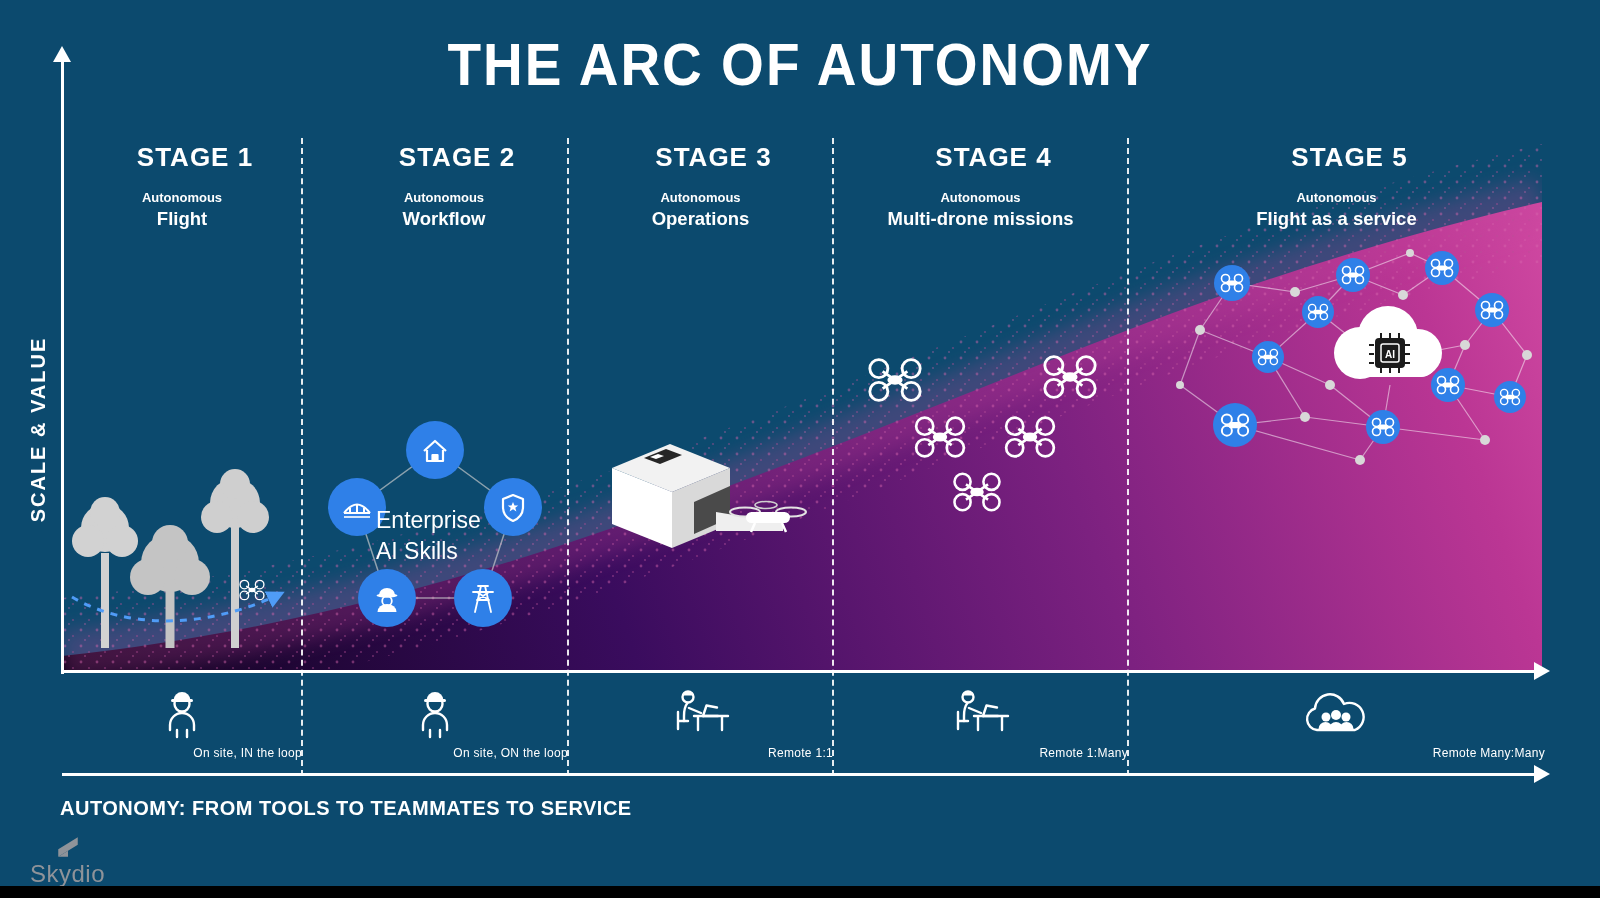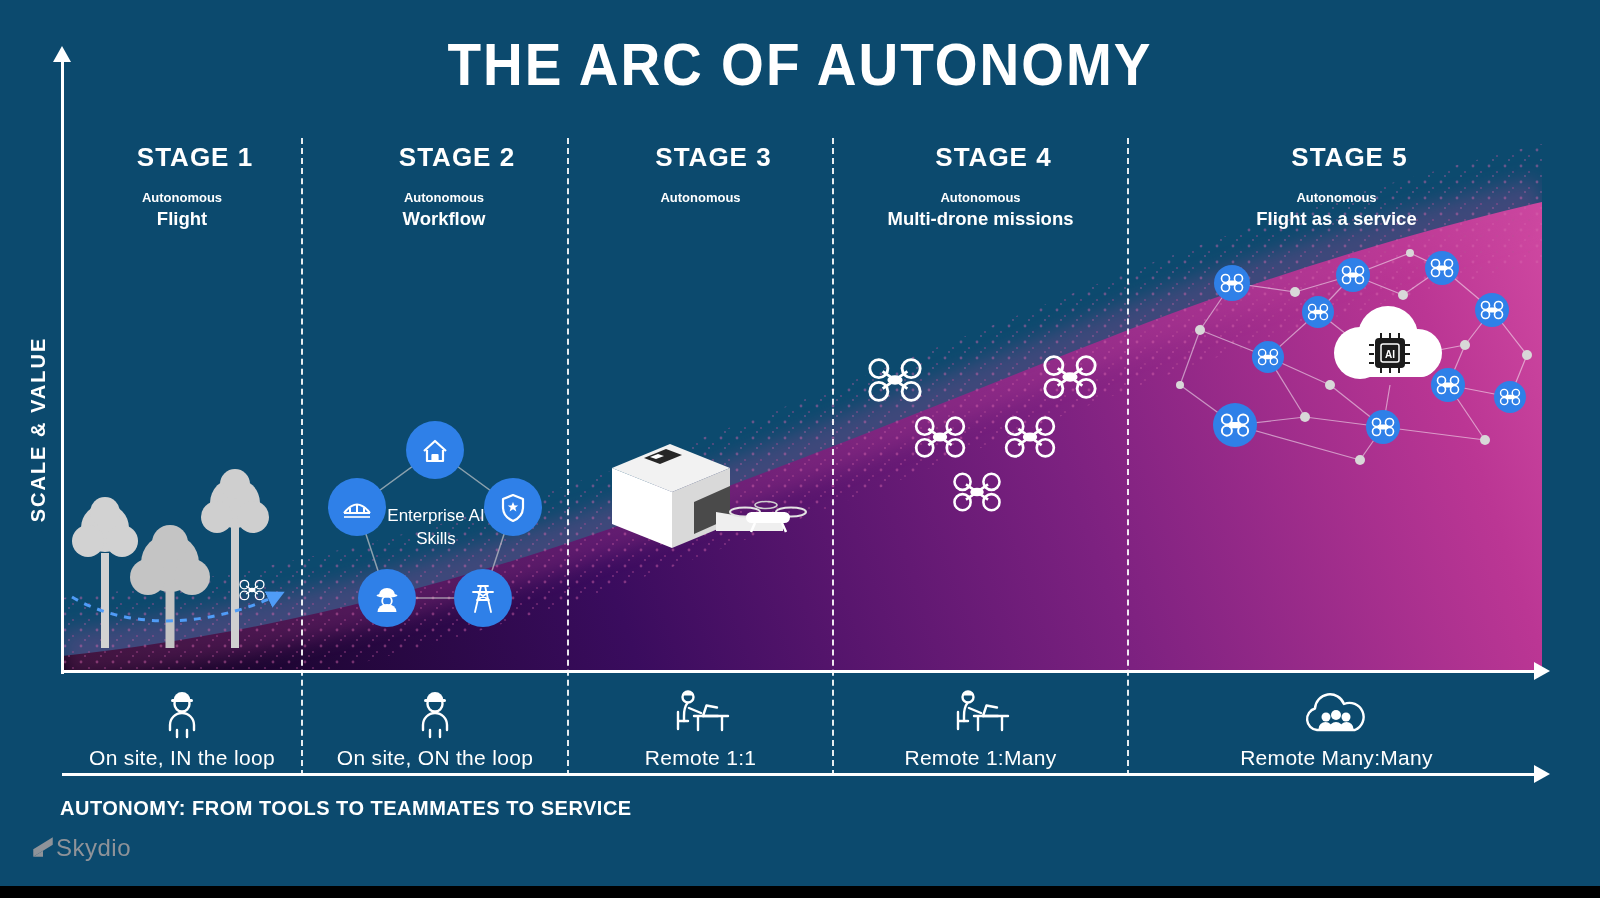--- a/index.html
+++ b/index.html
@@ -147,6 +147,7 @@
   <div class="abs stage-header" style="left:568px;width:265px">
     <div class="stage-label">STAGE 3</div>
     <div class="stage-kicker">Autonomous</div>
+    <div class="stage-name">Operations</div>
   </div>
   <div class="abs stage-header" style="left:833px;width:295px">
     <div class="stage-label">STAGE 4</div>

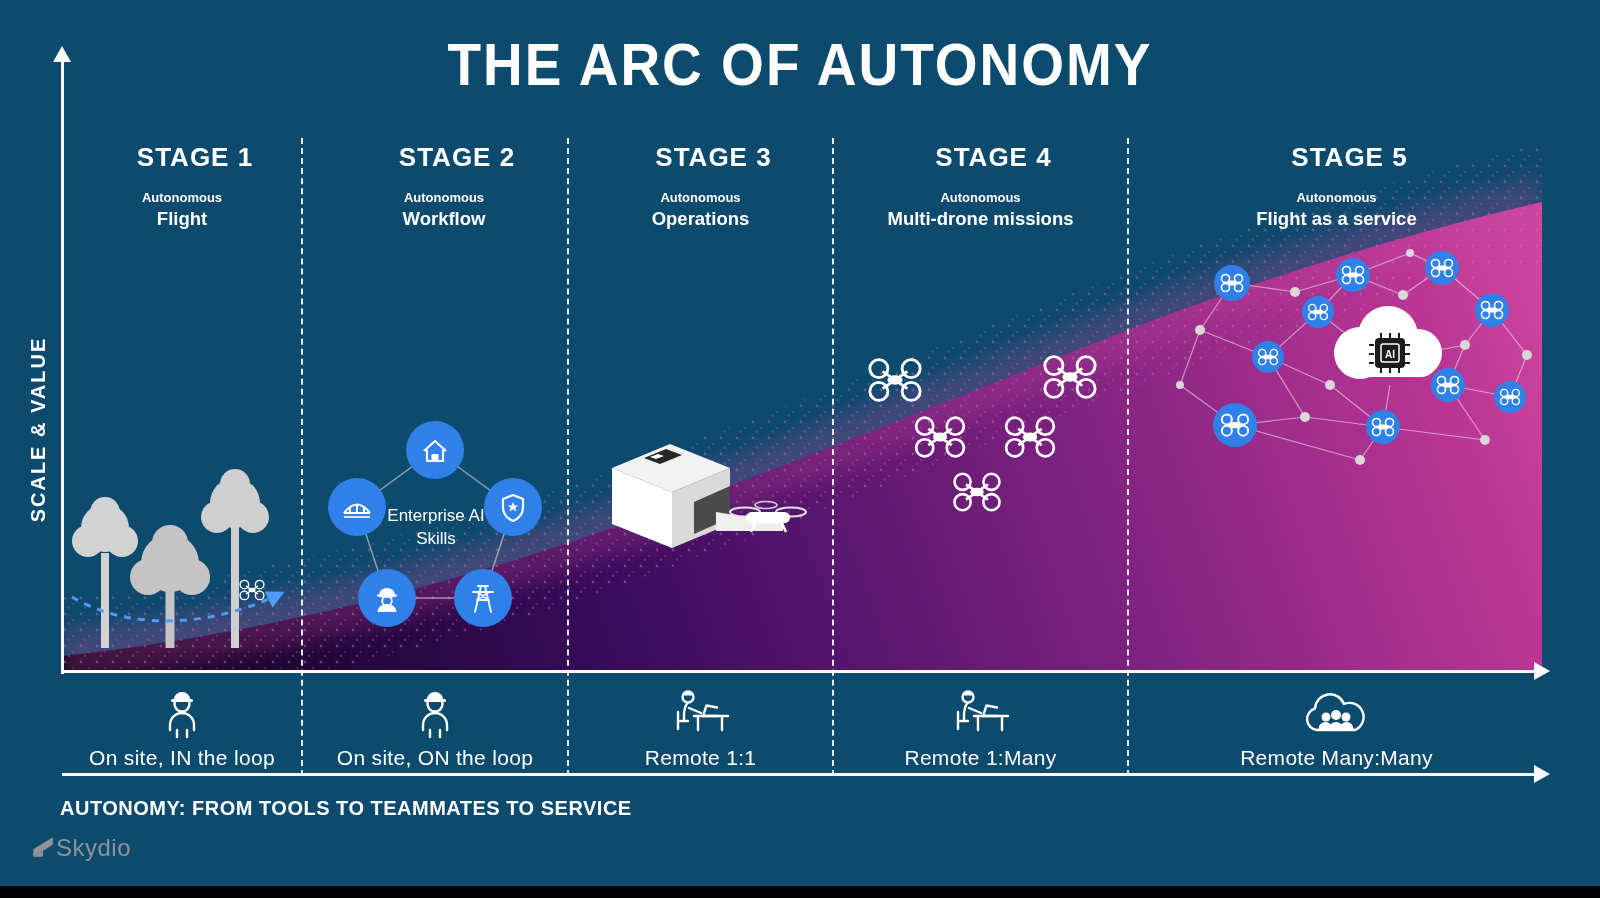--- a/index.html
+++ b/index.html
@@ -29,8 +29,8 @@
   .stage-kicker { font-size:13px; font-weight:700; margin-top:17px; }
   .stage-name { font-size:18.5px; font-weight:800; margin-top:3px; }
 
-  .center-text { top:505px; left:376px; width:120px; text-align:center;
-                 font-size:17px; line-height:1.35; font-weight:400; }
+  .center-text { top:505px; left:376px; width:120px; text-align:left;
+                 font-size:23px; line-height:1.35; font-weight:400; }
 
   .op-label { top:746px; text-align:center; font-size:21px; font-weight:500; letter-spacing:.3px; }
 

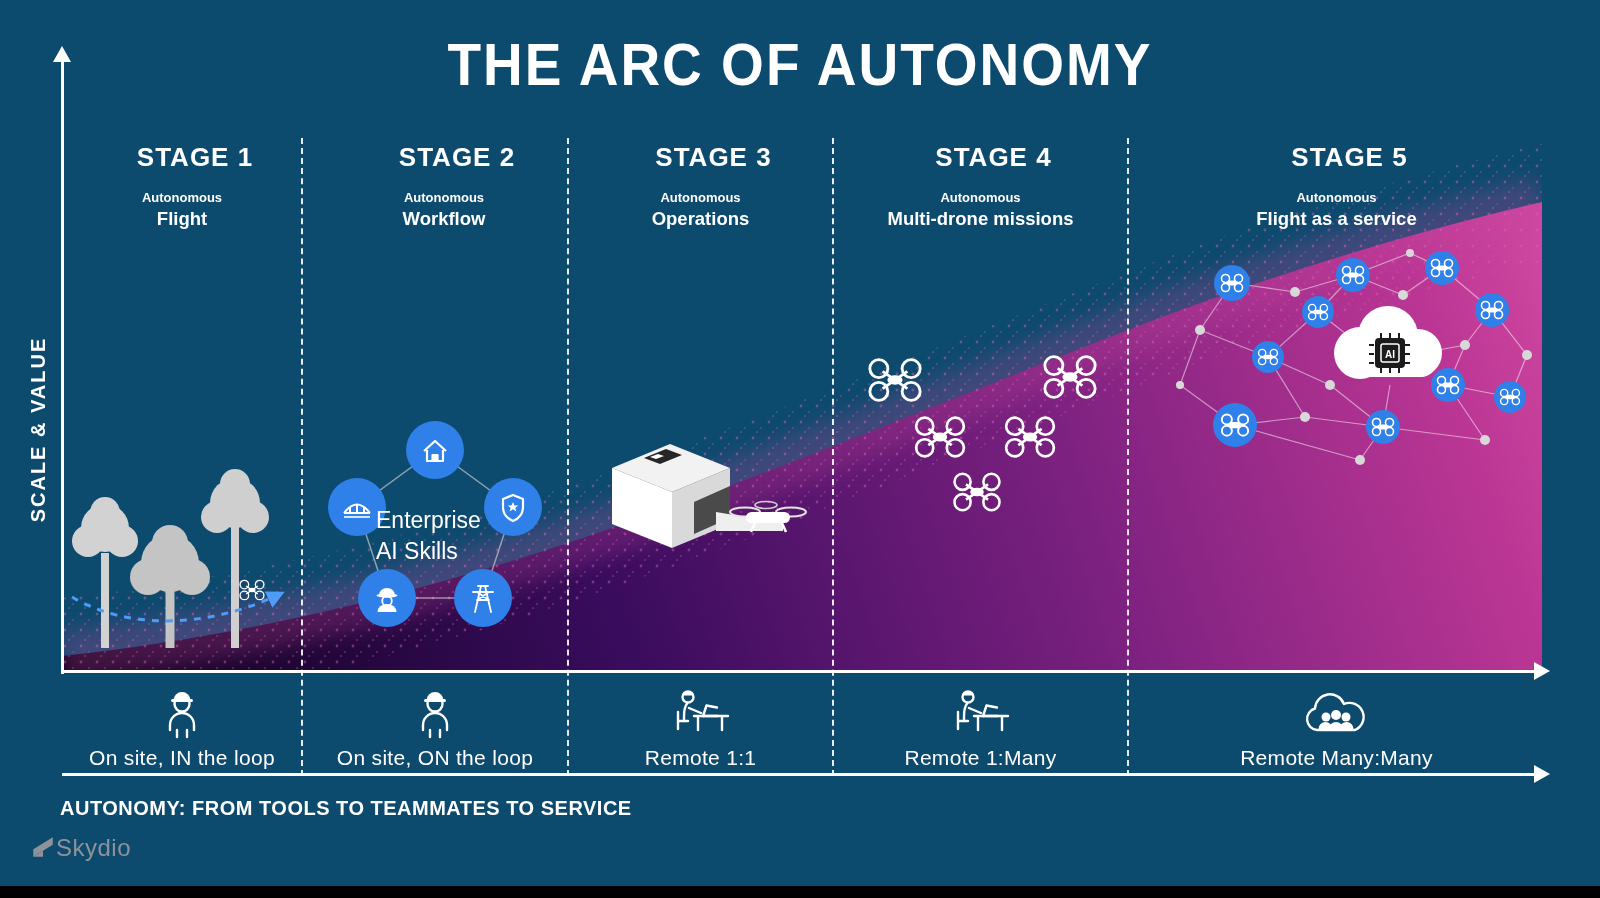--- a/index.html
+++ b/index.html
@@ -32,7 +32,7 @@
   .center-text { top:505px; left:376px; width:120px; text-align:left;
                  font-size:23px; line-height:1.35; font-weight:400; }
 
-  .op-label { top:746px; text-align:center; font-size:21px; font-weight:500; letter-spacing:.3px; }
+  .op-label { top:746px; text-align:right; font-size:12px; font-weight:500; letter-spacing:.3px; }
 
   .footer { top:797px; left:60px; width:1485px; 
             font-size:20px; font-weight:800; letter-spacing:.5px; }

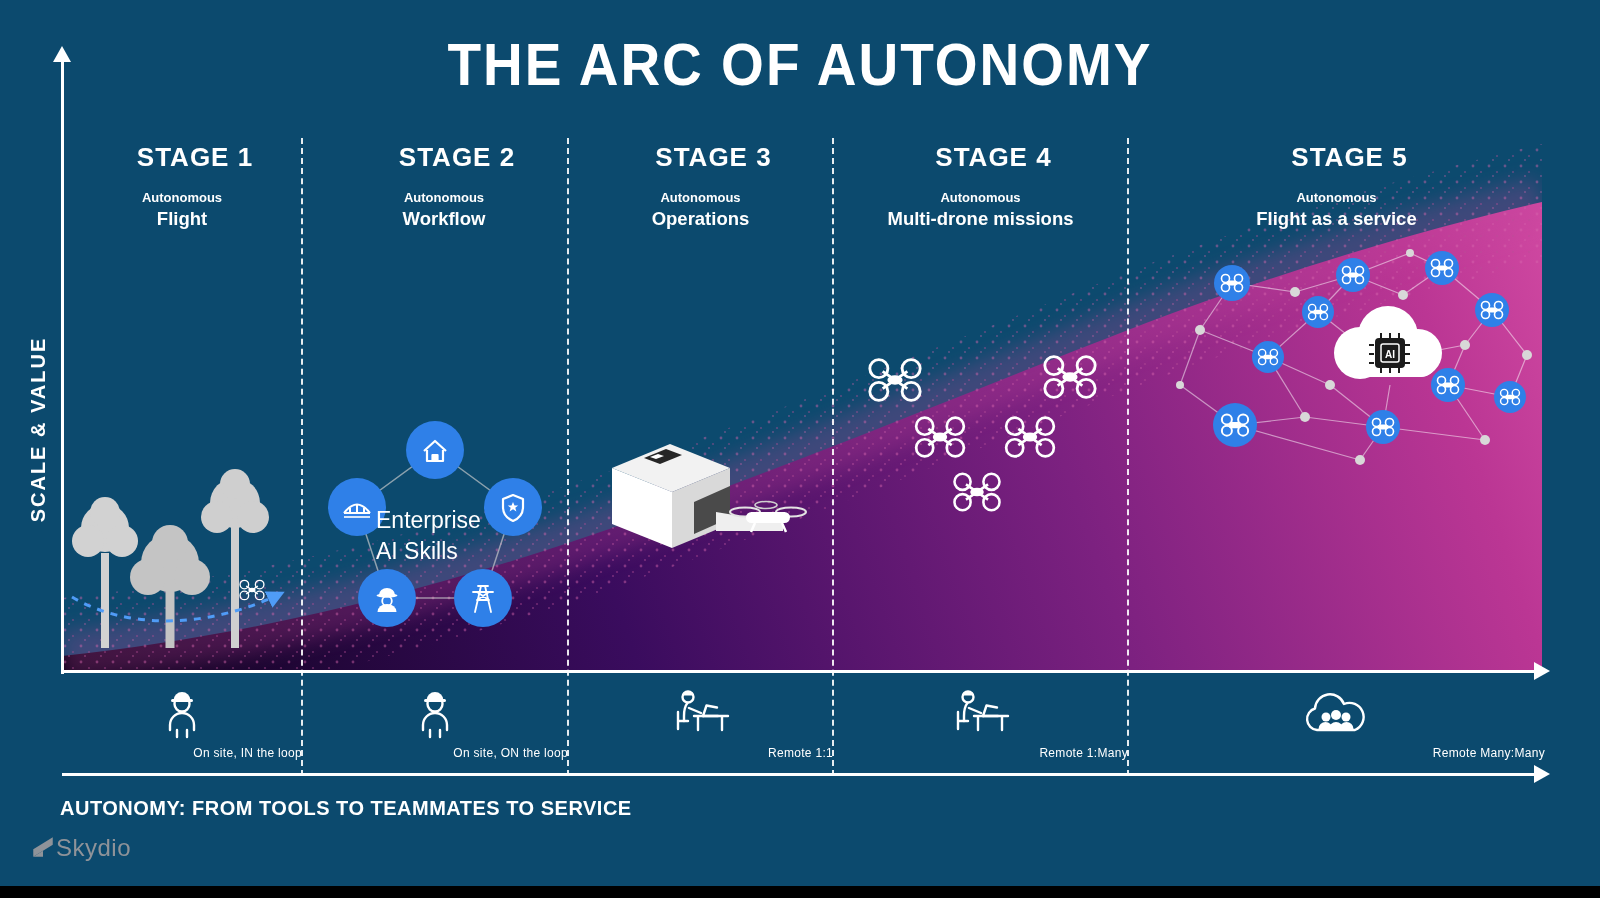--- a/index.html
+++ b/index.html
@@ -37,7 +37,7 @@
   .footer { top:797px; left:60px; width:1485px; 
             font-size:20px; font-weight:800; letter-spacing:.5px; }
 
-  .brand { top:834px; left:30px; display:flex; align-items:flex-start; gap:0; }
+  .brand { top:834px; left:30px; display:flex; align-items:center; gap:0;flex-direction:column; }
   .brand-text { font-size:24px; font-weight:500; color:#8f9399; letter-spacing:.5px; }
 </style>
 </head>

